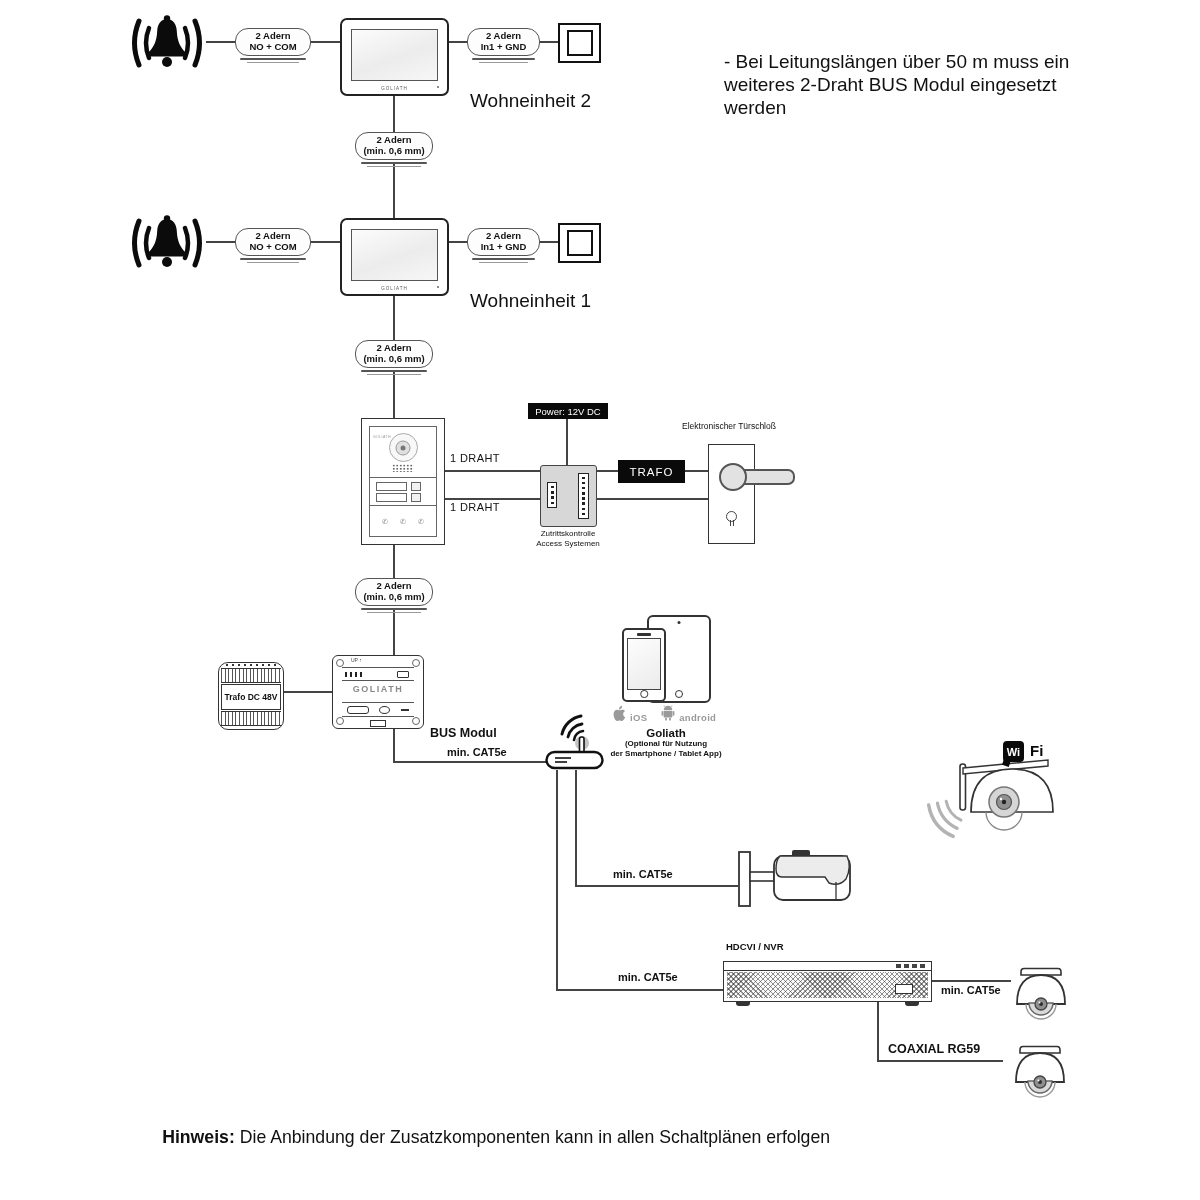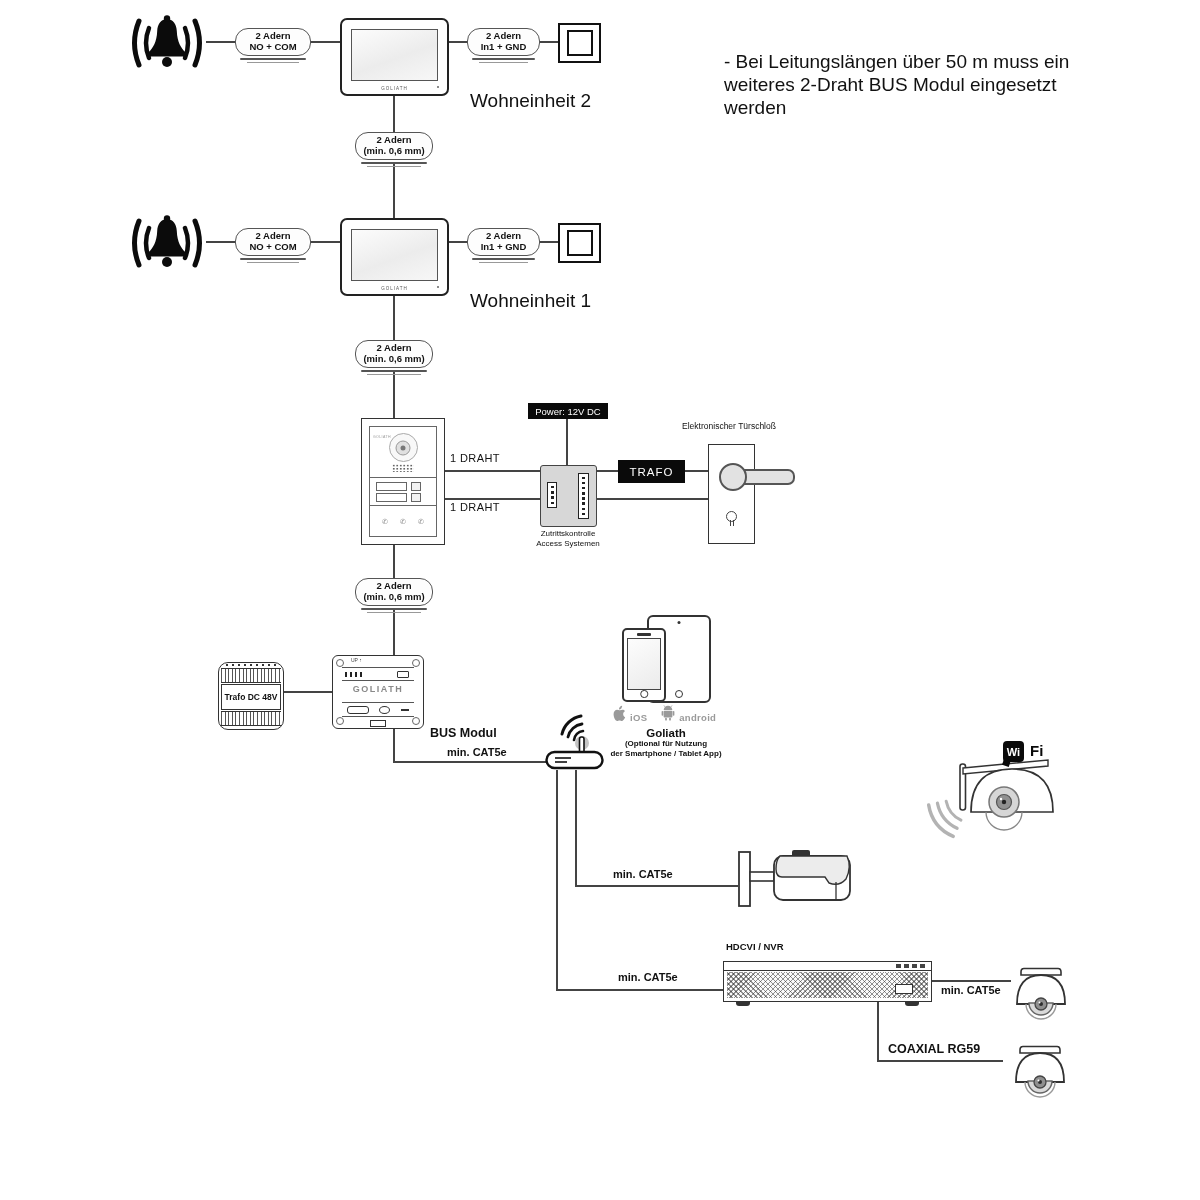--- a/index.html
+++ b/index.html
@@ -398,6 +398,12 @@
     <circle cx="28.5" cy="37.5" r="1" fill="#fff"></circle>
   </svg>
 
+  <div class="footer">
+    <span class="fcond">
+      <b>Hinweis:</b>
+      <span>Die Anbindung der Zusatzkomponenten kann in allen Schaltplänen erfolgen</span>
+    </span>
+  </div>
 
 </div>
 

